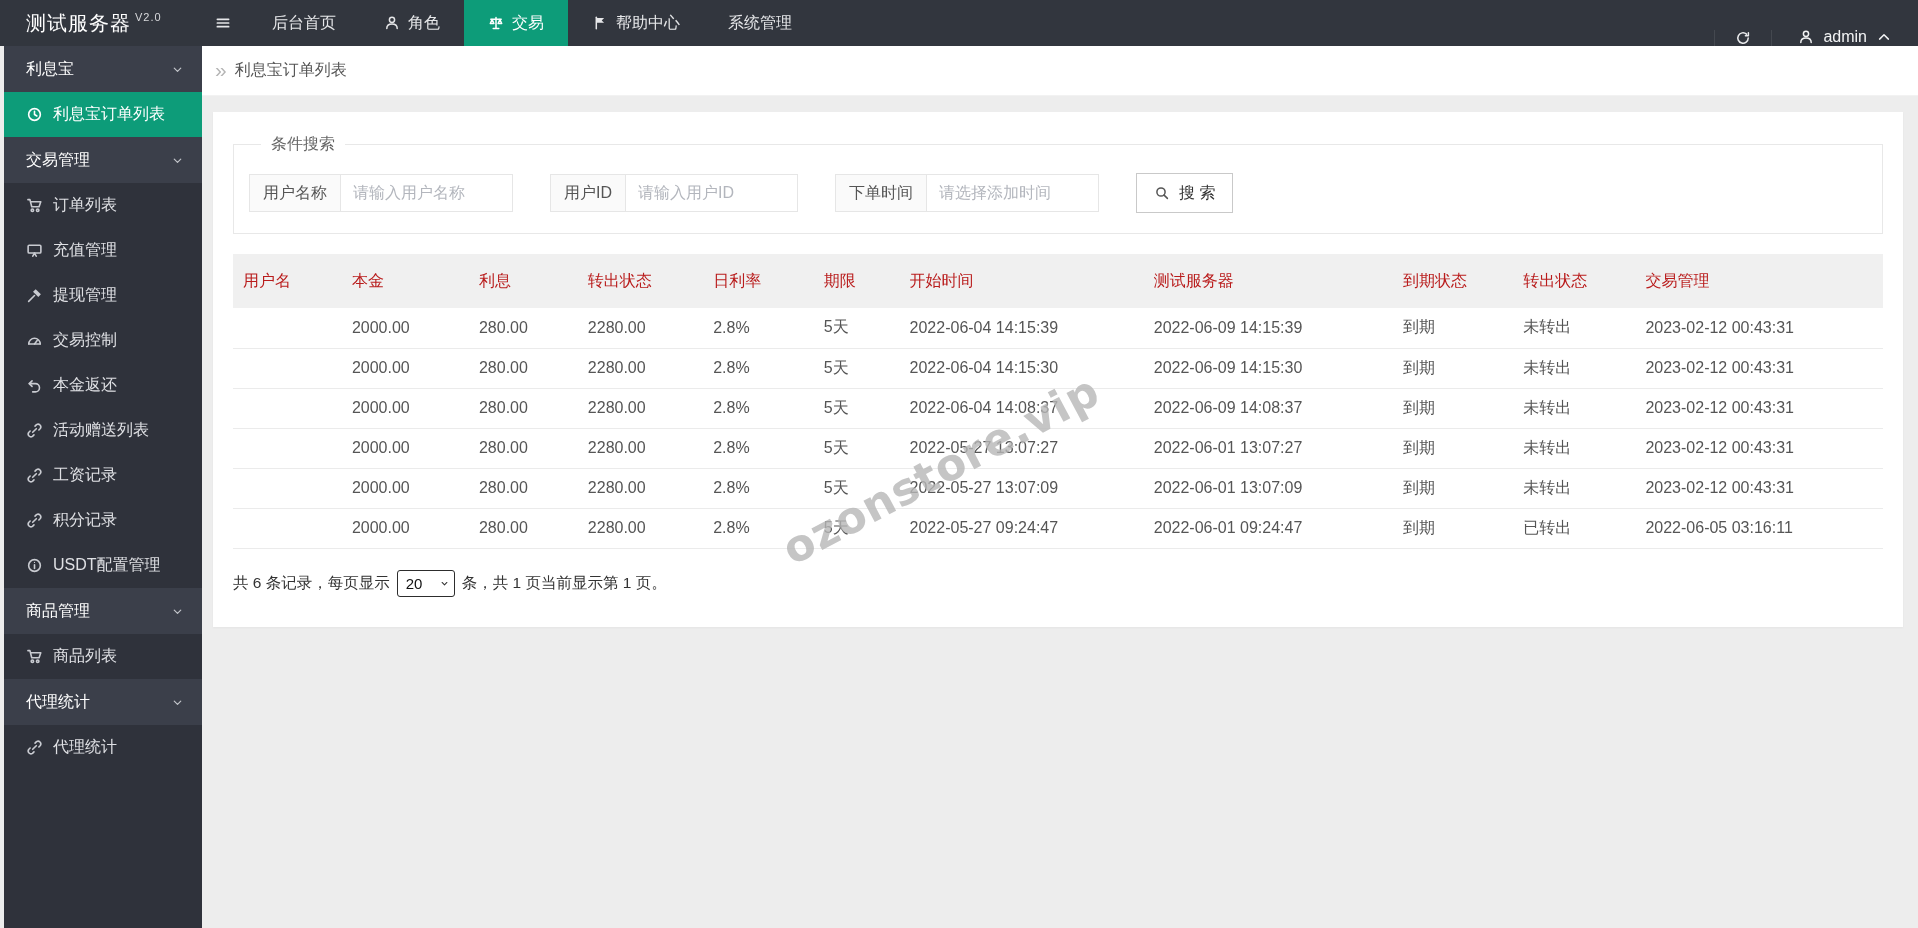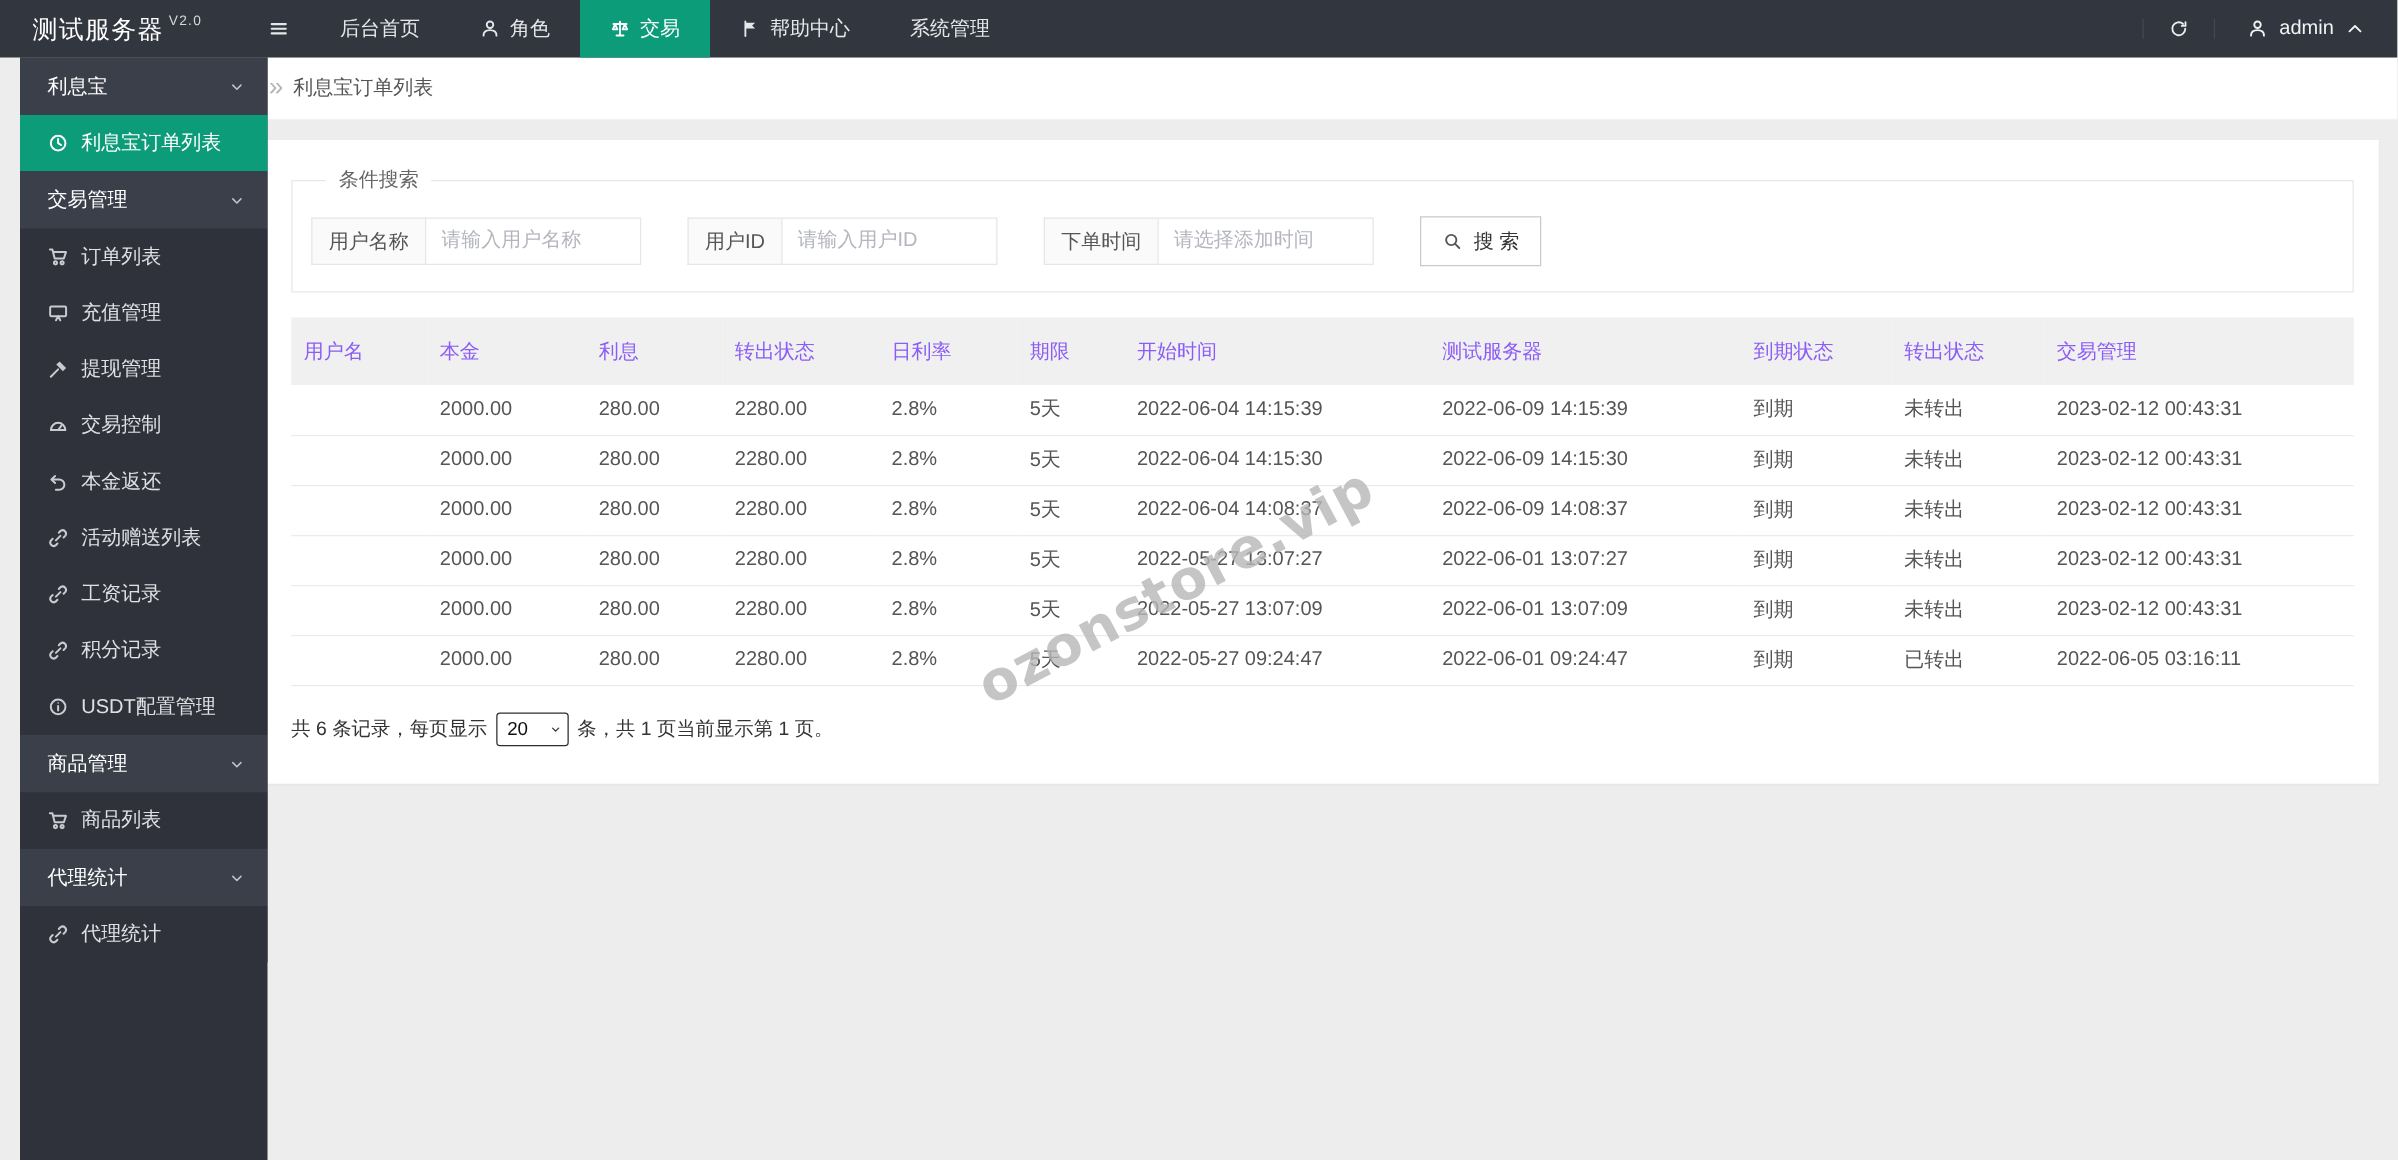--- a/index.html
+++ b/index.html
@@ -31,7 +31,7 @@
   }
   .nav-item.active { background:#0d9c79; color:#fff; }
   .tb-spacer { flex:1; }
-  .tb-right { display:flex; align-items:center;padding-left:28px; }
+  .tb-right { display:flex; align-items:flex-end;padding-left:28px; }
   .tb-refresh {
     width:58px; display:flex; align-items:center; justify-content:center; cursor:pointer;
     border-left:1px solid rgba(255,255,255,.09); border-right:1px solid rgba(255,255,255,.09);

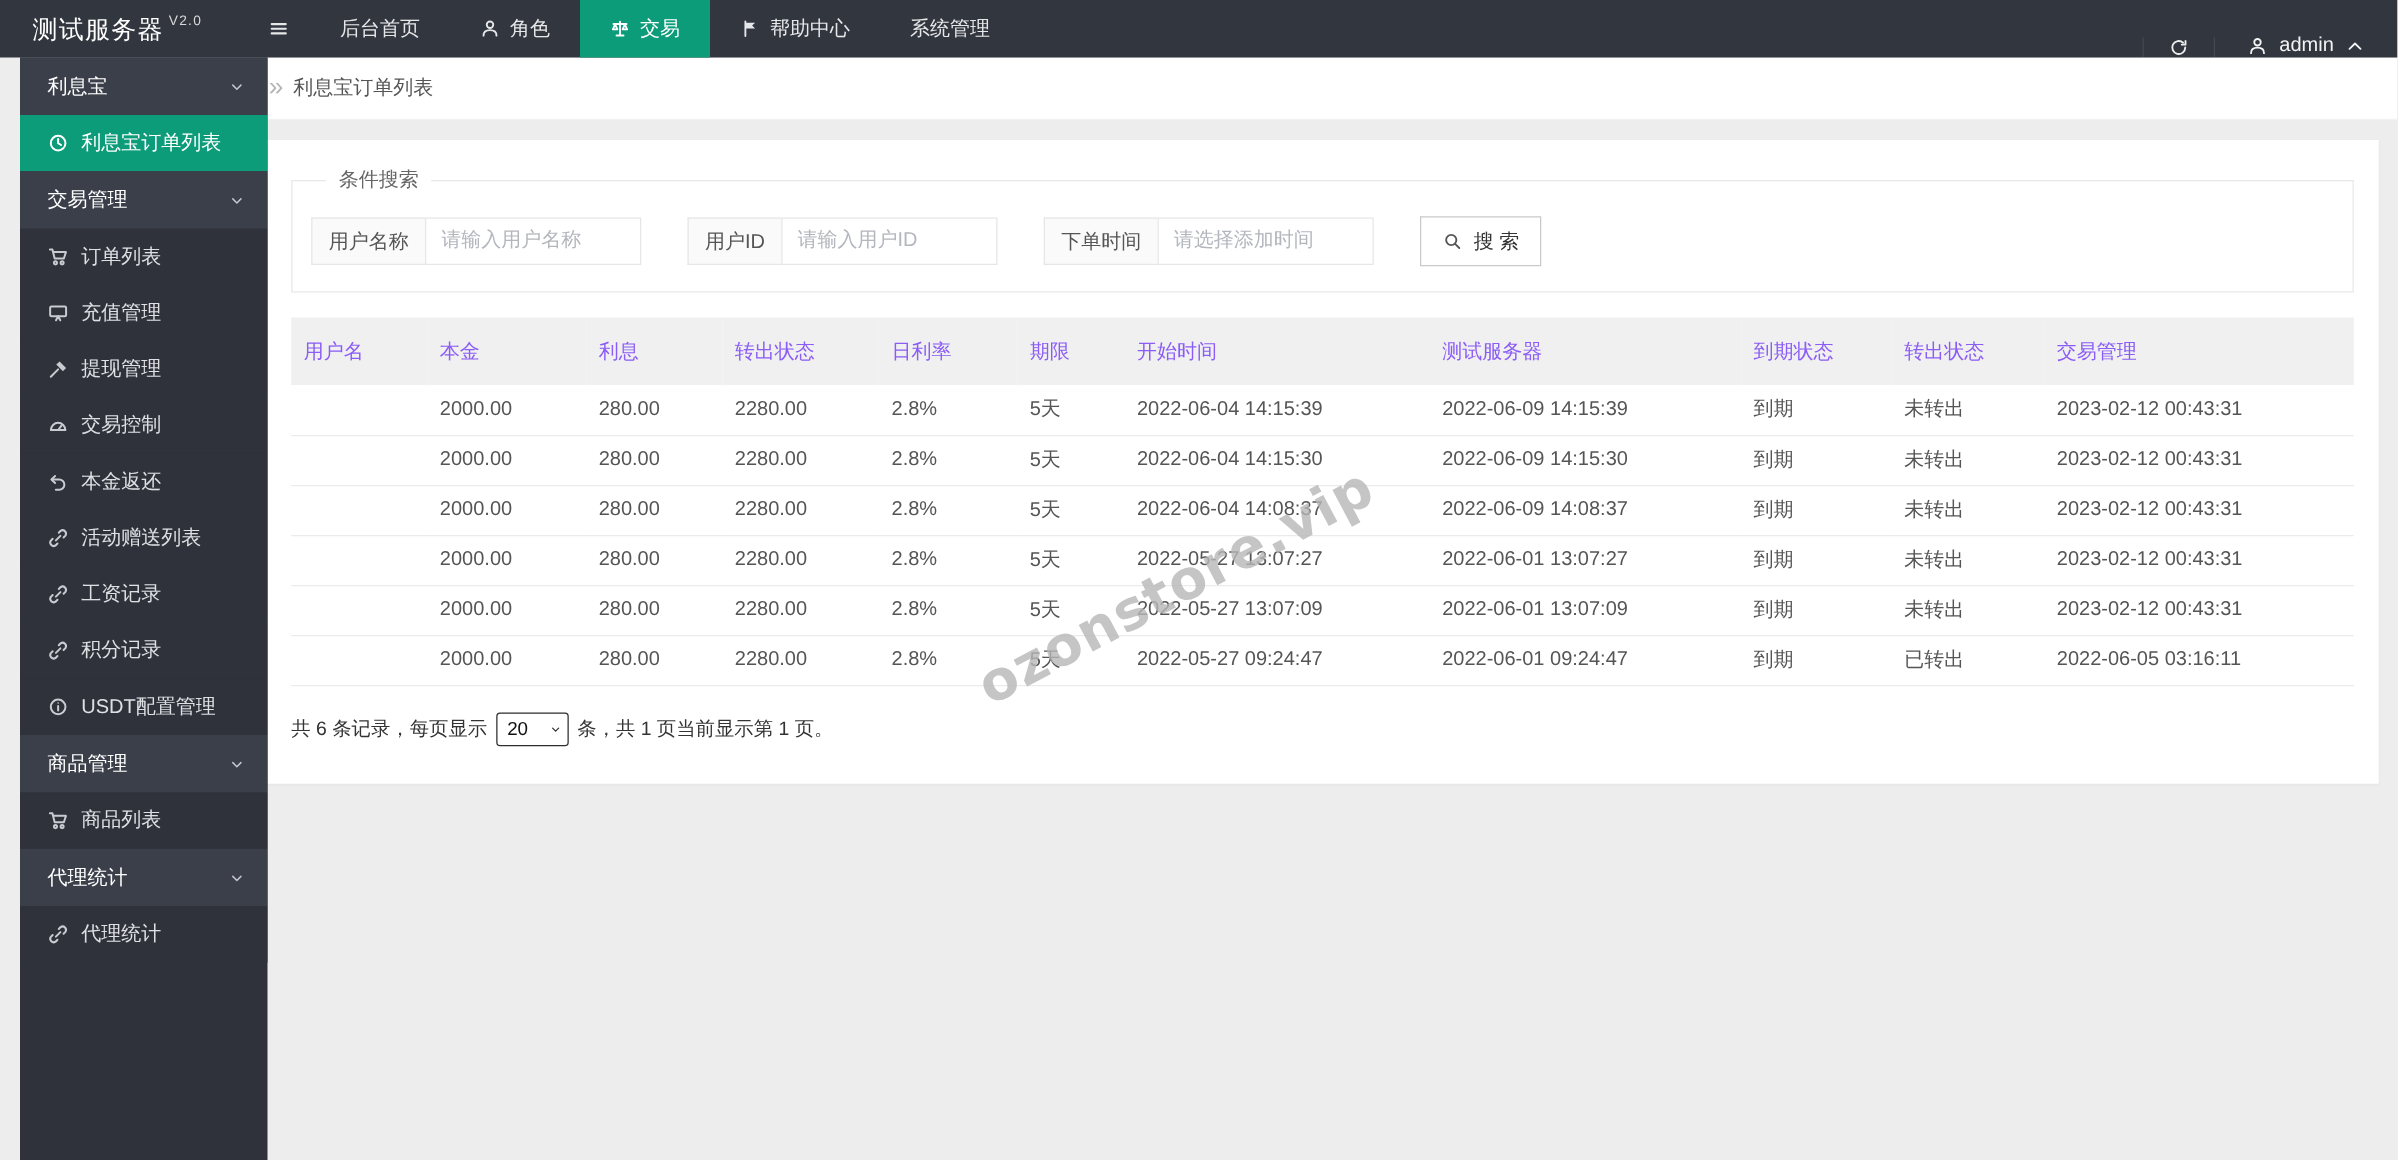--- a/index.html
+++ b/index.html
@@ -42,7 +42,7 @@
 
   
   .sidebar {
-    position:absolute; top:46px; left:16px; bottom:0; width:198px;
+    position:absolute; top:46px; left:4px; bottom:0; width:198px;
     background:#2f323b; z-index:10;
   }
   .side-group {

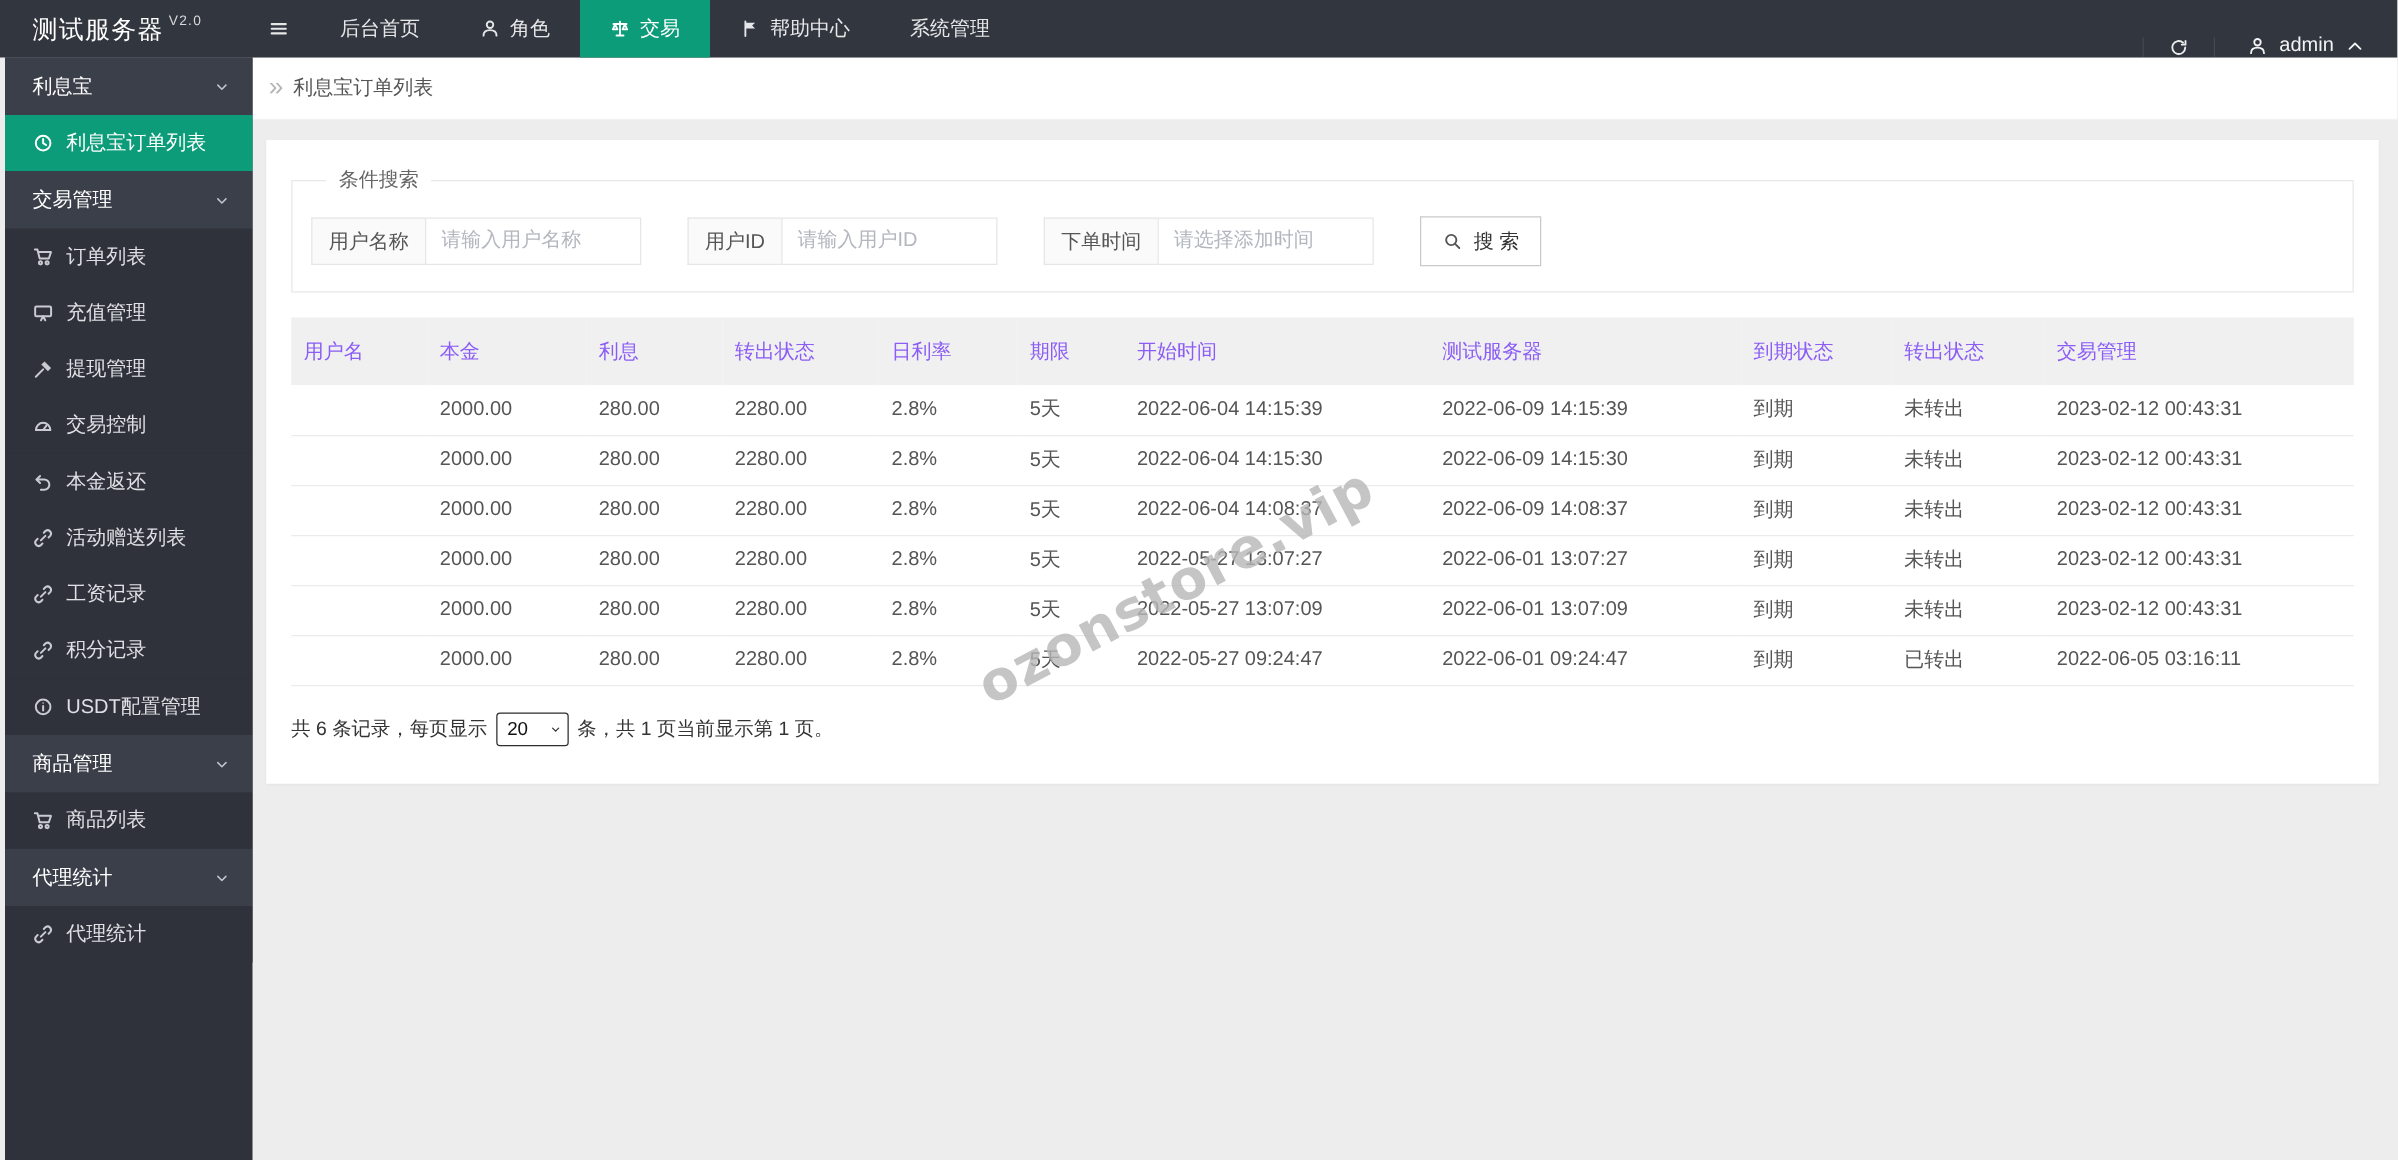--- a/index.html
+++ b/index.html
@@ -98,7 +98,7 @@
   
   table.grid { width:100%; border-collapse:collapse; table-layout:fixed; }
   table.grid th {
-    background:#f0f0f0; height:54px; text-align:left; font-weight:normal; color:#8b5cf6;
+    background:#f0f0f0; height:54px; text-align:left; font-weight:normal; color:#b91c1c;
     font-size:16px; padding:0 10px; white-space:nowrap;
   }
   table.grid td {

